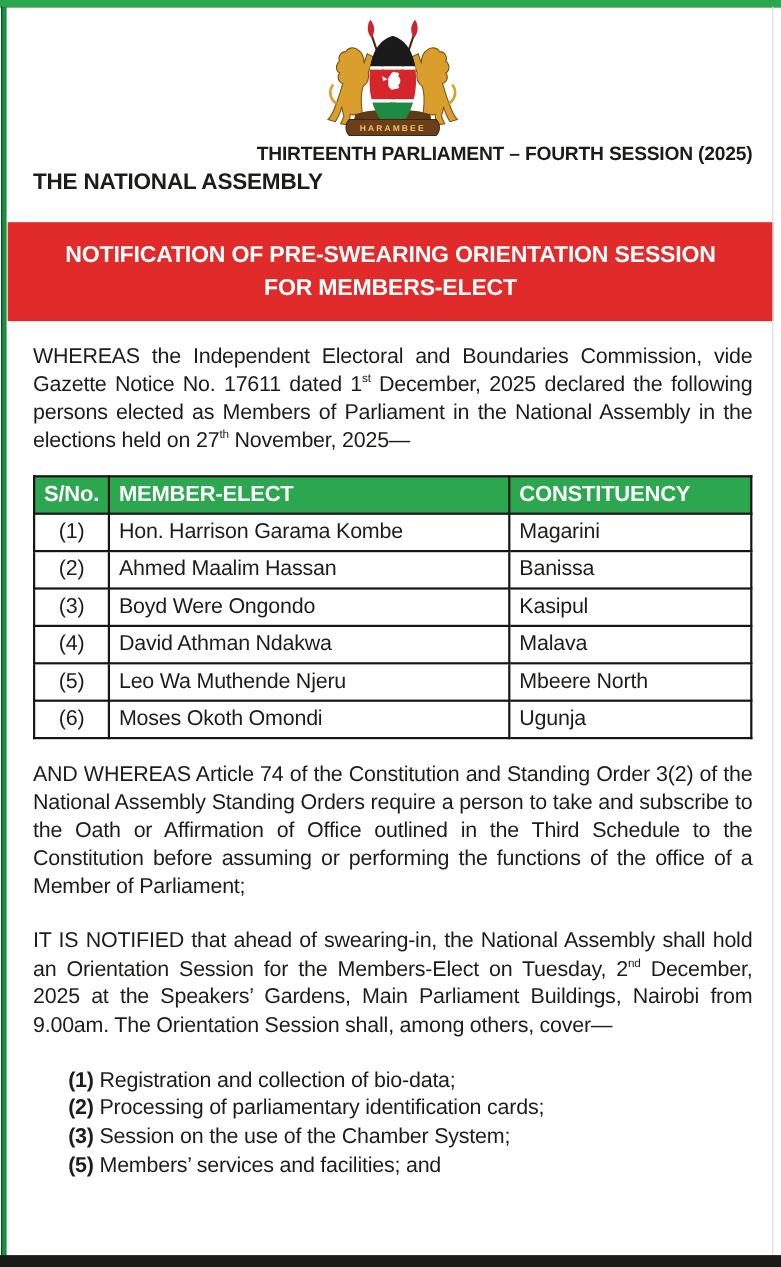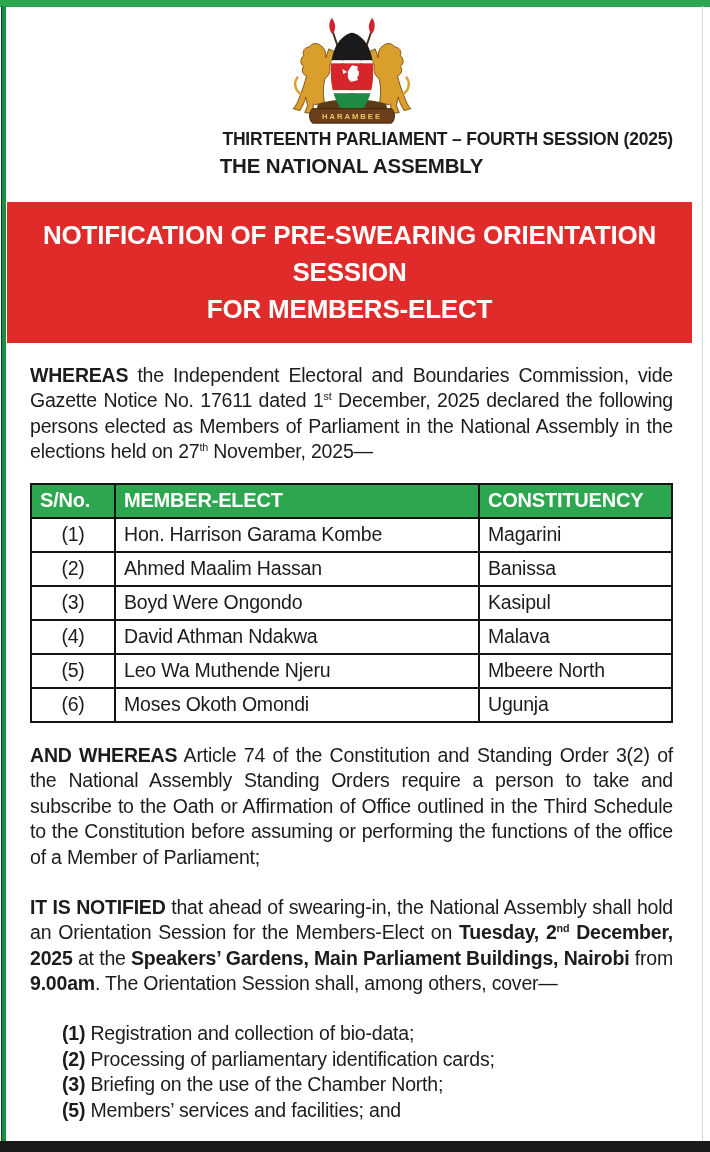--- a/index.html
+++ b/index.html
@@ -23,7 +23,7 @@
   .left-stripe{position:absolute;left:1px;top:6px;bottom:0;width:5px;background:var(--stripe-green);border-left:1px solid #0c4020}
   .right-line{position:absolute;right:7px;top:6px;bottom:0;width:1px;background:#cfe0d4}
   .bottom-strip{position:absolute;left:0;right:0;bottom:0;height:11px;background:var(--bottom)}
-  .content{padding:0 37px 0 30px}
+  .content{padding:0 26px 0 30px}
   .emblem{display:block;margin:10px auto 2px}
   .masthead-session{font-size:17.5px;font-weight:700;text-align:right;letter-spacing:-0.2px;margin-top:2px}
   .masthead-assembly{font-size:20.5px;font-weight:700;text-align:center;margin-top:4px;letter-spacing:-0.2px}

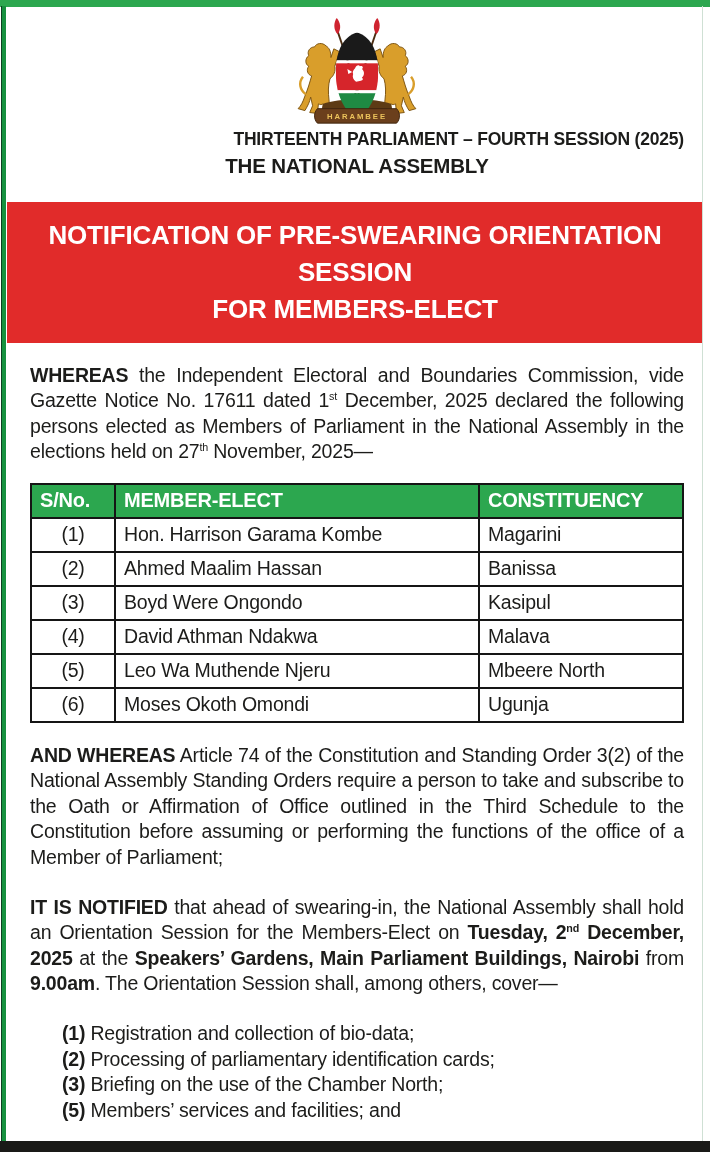--- a/index.html
+++ b/index.html
@@ -26,7 +26,7 @@
   .content{padding:0 26px 0 30px}
   .emblem{display:block;margin:10px auto 2px}
   .masthead-session{font-size:17.5px;font-weight:700;text-align:right;letter-spacing:-0.2px;margin-top:2px}
-  .masthead-assembly{font-size:20.5px;font-weight:700;text-align:center;margin-top:4px;letter-spacing:-0.2px}
+  .masthead-assembly{font-size:20.5px;font-weight:700;margin-top:4px;letter-spacing:-0.2px}
   .notice-banner{
     margin:24px -19px 0 -23px;
     background:var(--red);

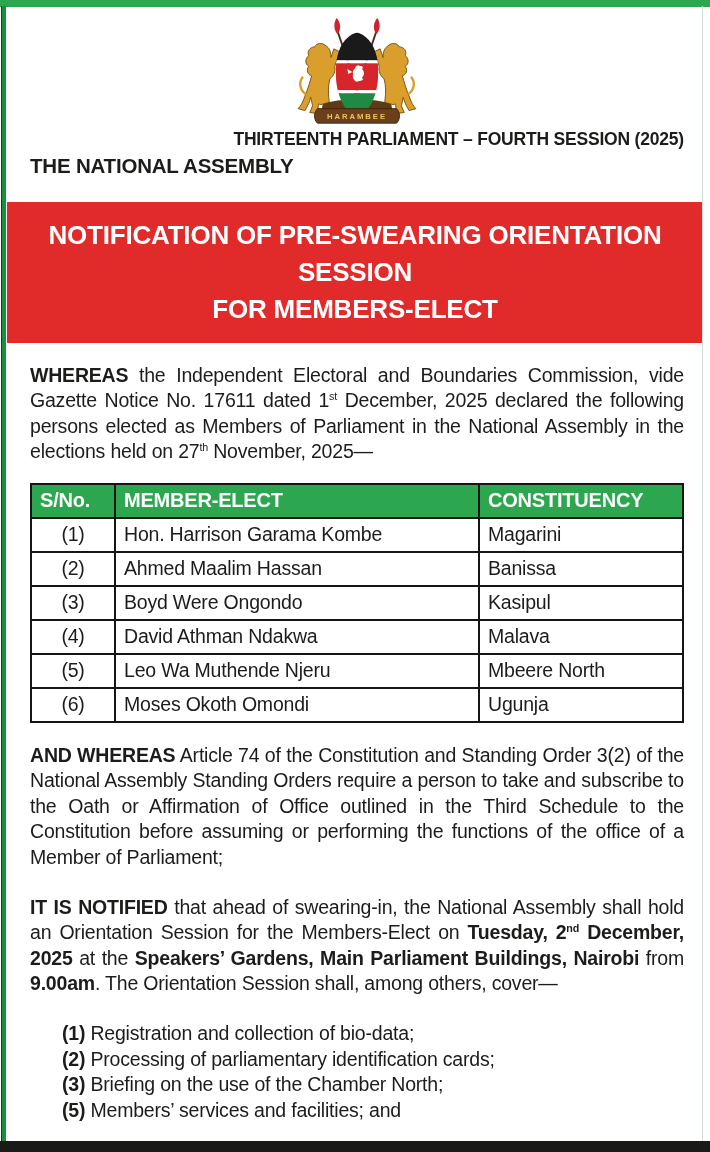--- a/index.html
+++ b/index.html
@@ -32,7 +32,7 @@
     background:var(--red);
     color:#fff;
     font-weight:700;
-    font-size:26px;
+    font-size:21px;
     line-height:1.42;
     text-align:center;
     padding:15px 18px;

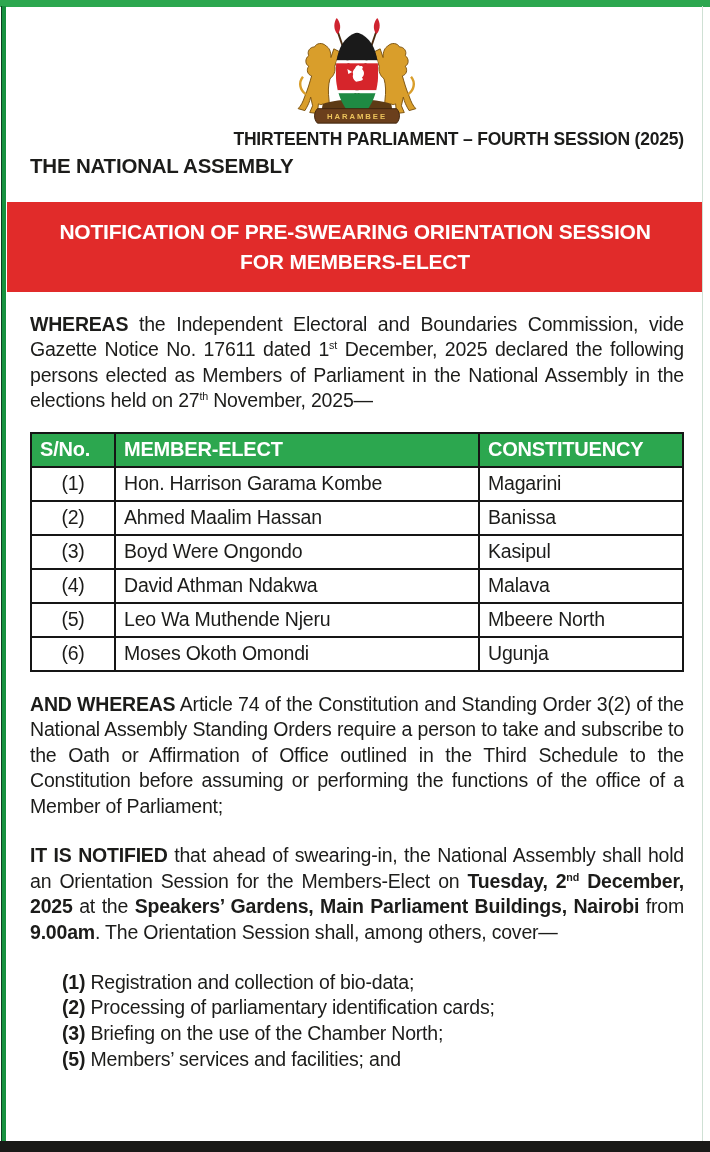--- a/index.html
+++ b/index.html
@@ -39,7 +39,7 @@
     letter-spacing:-0.2px;
   }
   .para{font-size:19.5px;line-height:1.31;text-align:justify;margin-top:20px;letter-spacing:-0.2px}
-  .para b{font-weight:700}
+  .para b{font-weight:400}
   sup{font-size:0.55em;vertical-align:super}
   table.members{
     border-collapse:collapse;

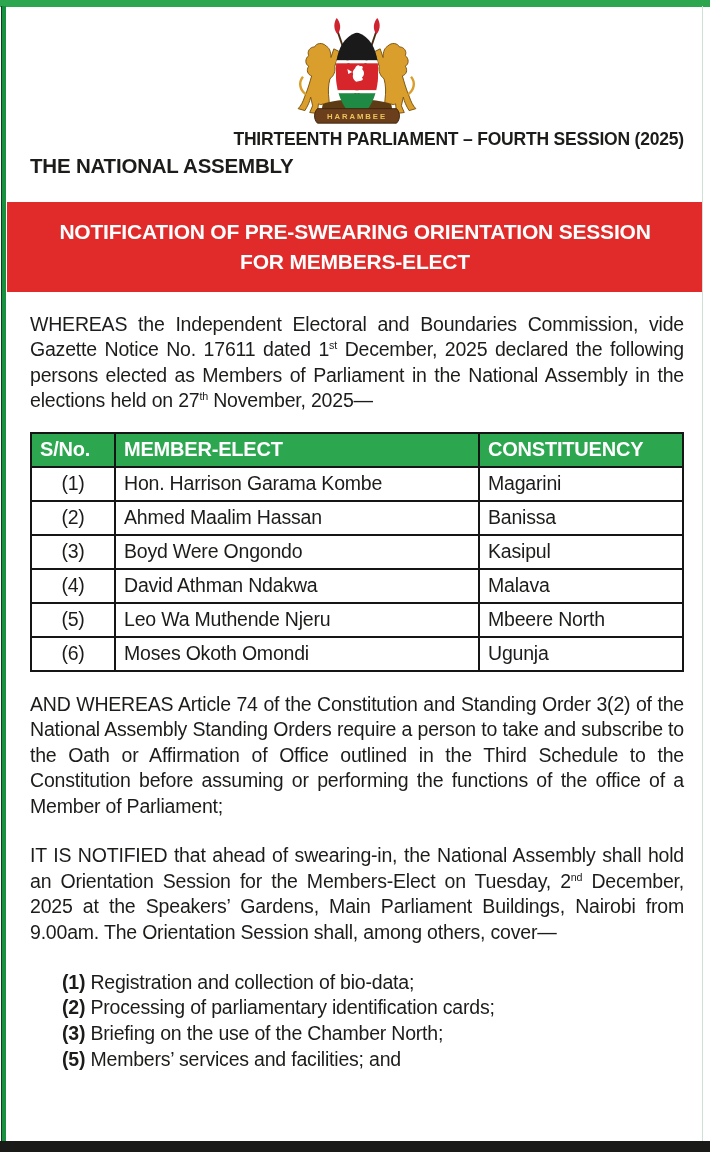--- a/index.html
+++ b/index.html
@@ -50,7 +50,7 @@
   }
   table.members th,table.members td{border:2px solid #151515;padding:4px 8px;height:34px}
   table.members th{background:var(--green);color:#fff;text-align:left;font-size:20px;letter-spacing:-0.2px}
-  td.sno,th.sno{width:84px;text-align:center}
+  td.sno,th.sno{width:68px;text-align:center}
   th.sno{text-align:left}
   td.member,th.member{width:364px}
   .agenda{margin-top:24px;padding-left:32px;list-style:none}

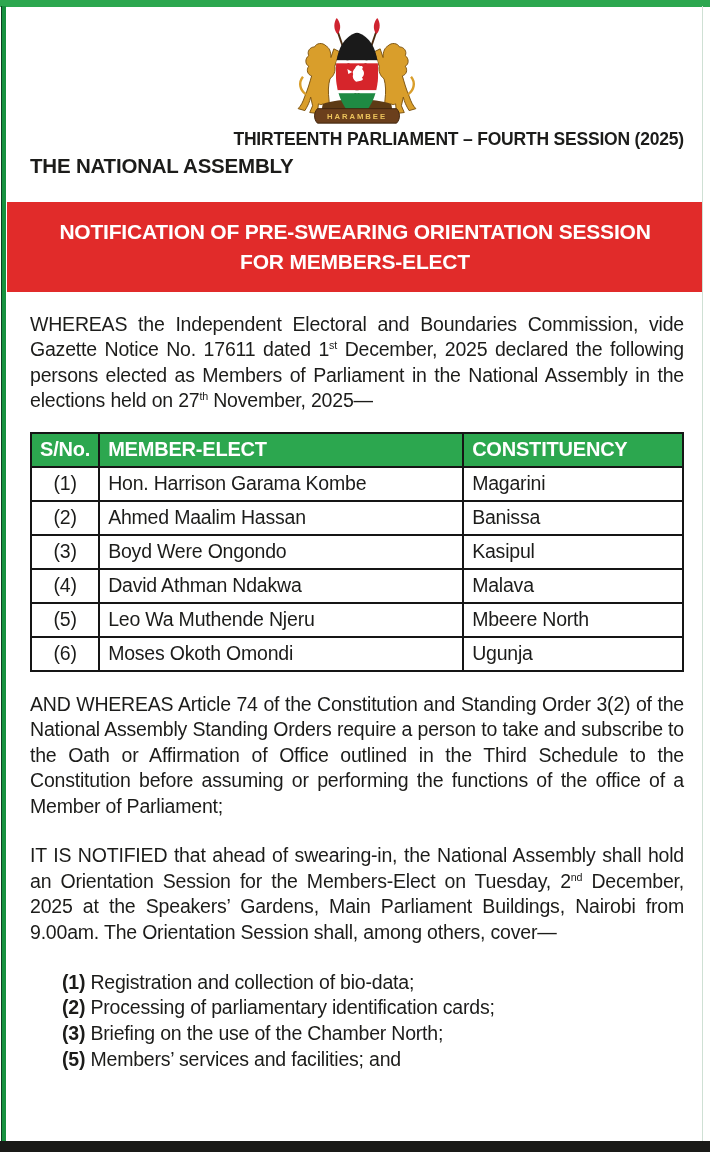--- a/index.html
+++ b/index.html
@@ -165,7 +165,7 @@
   <ul class="agenda">
     <li><b>(1)</b><span> Registration and collection of bio-data;</span></li>
     <li><b>(2)</b><span> Processing of parliamentary identification cards;</span></li>
-    <li><b>(3)</b><span> Briefing on the use of the Chamber North;</span></li>
+    <li><b>(3)</b><span> Session on the use of the Chamber System;</span></li>
     <li><b>(5)</b><span> Members’ services and facilities; and</span></li>
   </ul>
 

